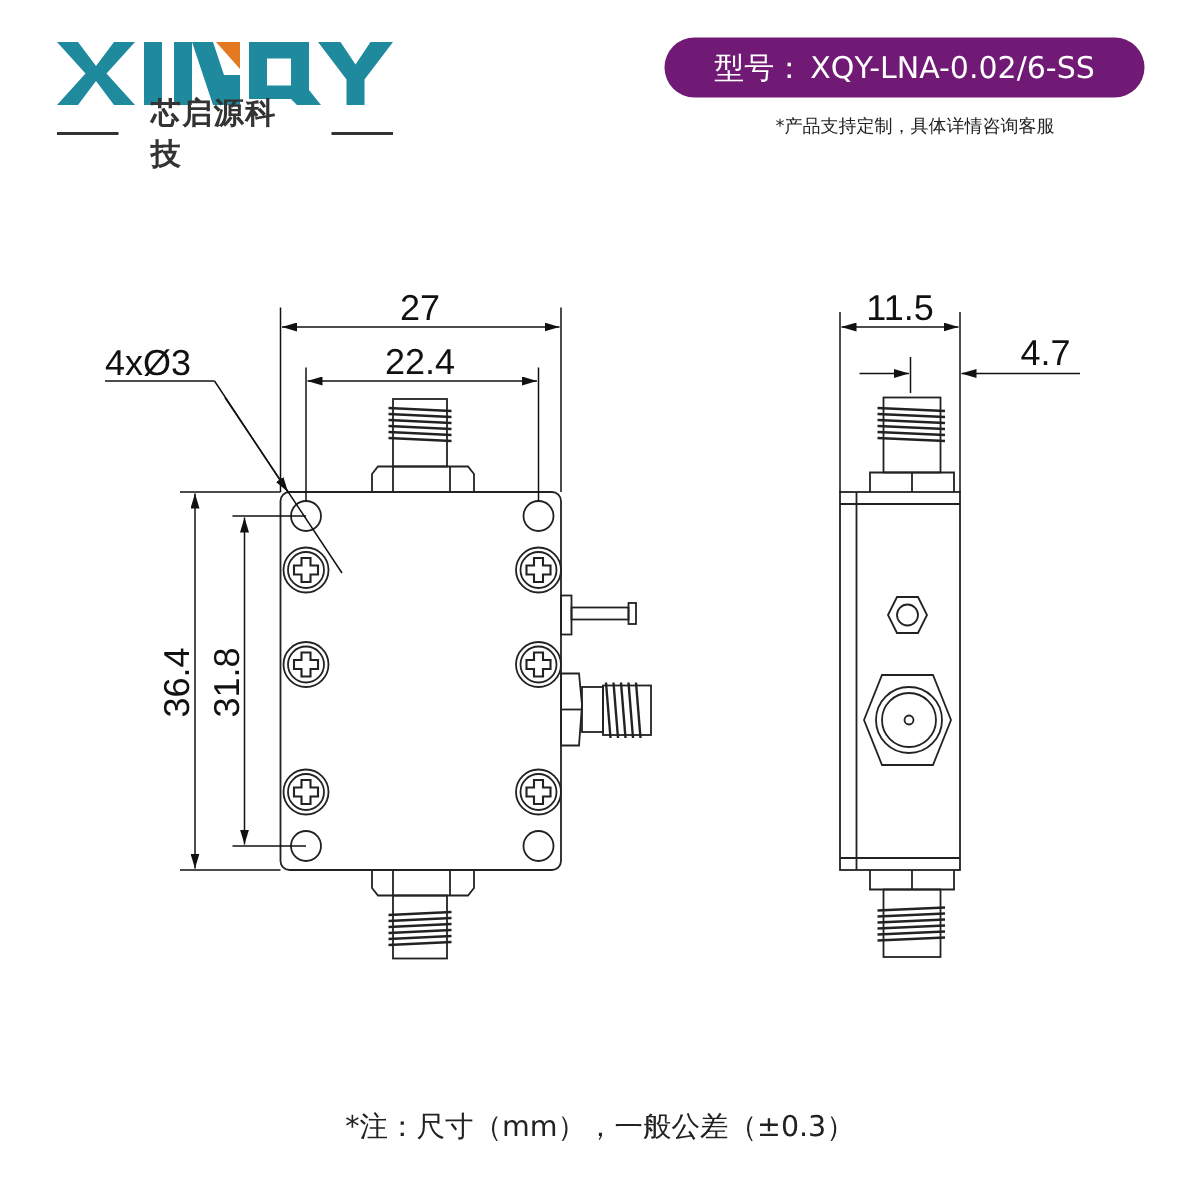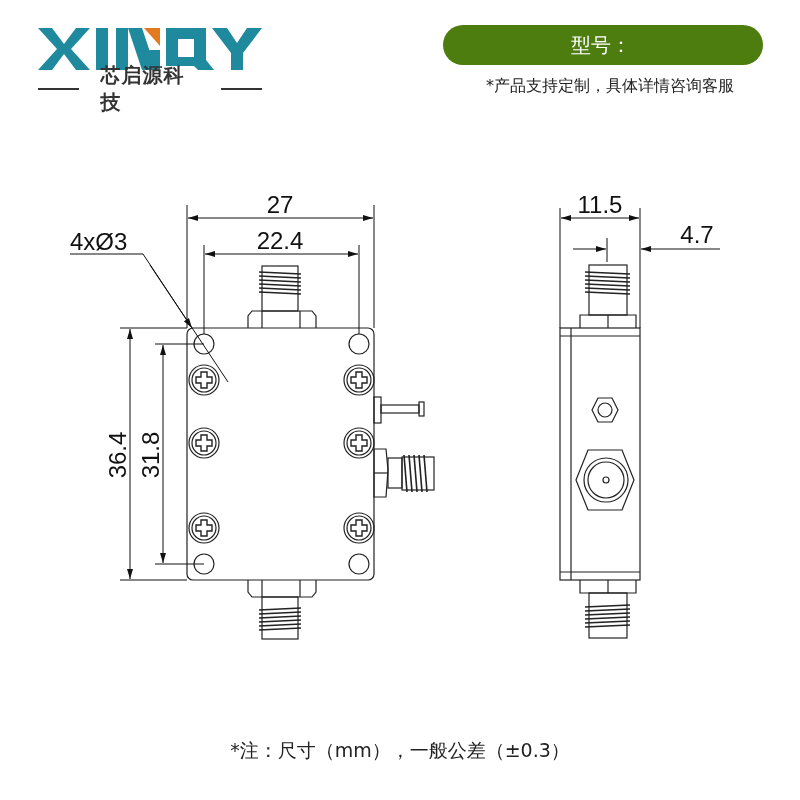--- a/index.html
+++ b/index.html
@@ -9,7 +9,7 @@
   .logo-sub { position: absolute; left: 0; top: 50px; width: 224px; height: 26px; display: flex; align-items: center; justify-content: flex-end; gap: 21px; }
   .logo-sub .line { width: 44px; height: 2px; background: #333; }
   .logo-sub .cn { font-size: 20px; color: #333; letter-spacing: 1px; font-weight: bold; }
-  .model-badge { position: absolute; left: 443px; top: 25px; width: 320px; height: 40px; background: #4d7c0f; border-radius: 20px; color: #fff; display: flex; align-items: center; justify-content: center; font-size: 20px; }
+  .model-badge { position: absolute; left: 443px; top: 25px; width: 320px; height: 40px; background: #701a75; border-radius: 20px; color: #fff; display: flex; align-items: center; justify-content: center; font-size: 20px; }
   .model-badge .label { margin-right: 4px; }
   .custom-note { position: absolute; left: 440px; top: 76px; width: 340px; text-align: center; font-size: 16px; color: #222; }
   .footer-note { position: absolute; left: 0; top: 738px; width: 800px; text-align: center; font-size: 19px; color: #222; }

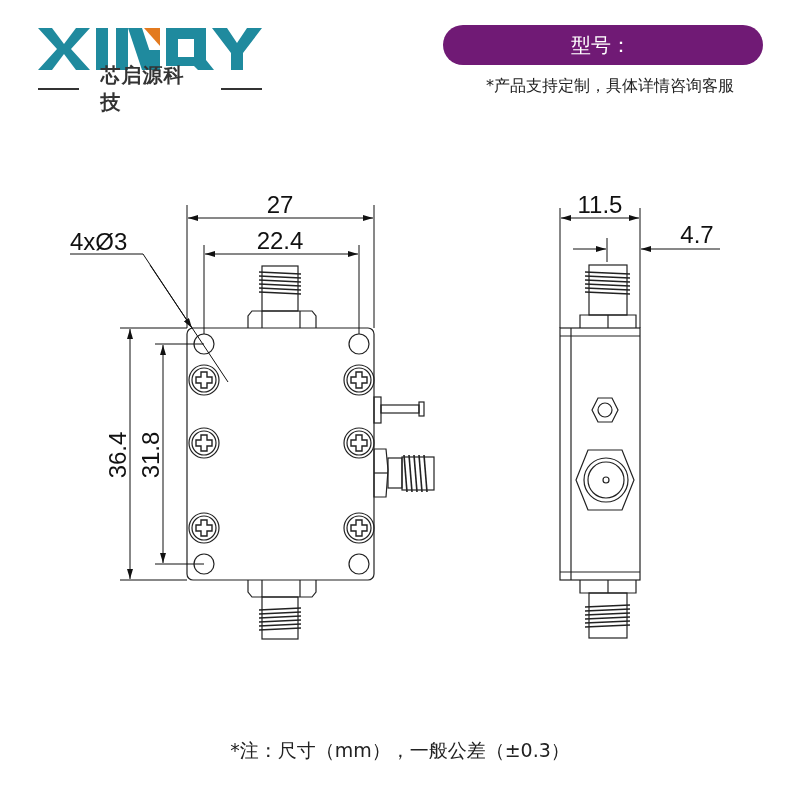--- a/index.html
+++ b/index.html
@@ -44,6 +44,7 @@
 
 <div class="model-badge">
   <span class="label">型号：</span>
+  <span>XQY-LNA-0.02/6-SS</span>
 </div>
 <div class="custom-note">*产品支持定制，具体详情咨询客服</div>
 

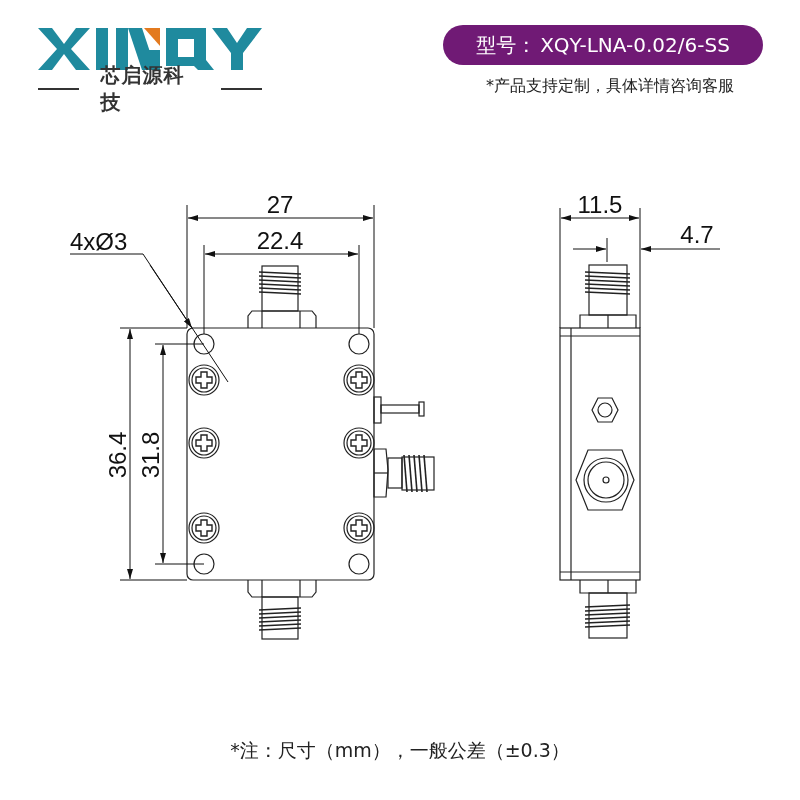--- a/index.html
+++ b/index.html
@@ -11,7 +11,7 @@
   .logo-sub .cn { font-size: 20px; color: #333; letter-spacing: 1px; font-weight: bold; }
   .model-badge { position: absolute; left: 443px; top: 25px; width: 320px; height: 40px; background: #701a75; border-radius: 20px; color: #fff; display: flex; align-items: center; justify-content: center; font-size: 20px; }
   .model-badge .label { margin-right: 4px; }
-  .custom-note { position: absolute; left: 440px; top: 76px; width: 340px; text-align: center; font-size: 16px; color: #222; }
+  .custom-note { position: absolute; left: 440px; top: 76px; width: 340px; text-align: center; font-size: 12px; color: #222; }
   .footer-note { position: absolute; left: 0; top: 738px; width: 800px; text-align: center; font-size: 19px; color: #222; }
   svg.drawing { position: absolute; left: 0; top: 0; }
   .dim { font-family: "Liberation Sans", sans-serif; font-size: 24px; fill: #111; }

